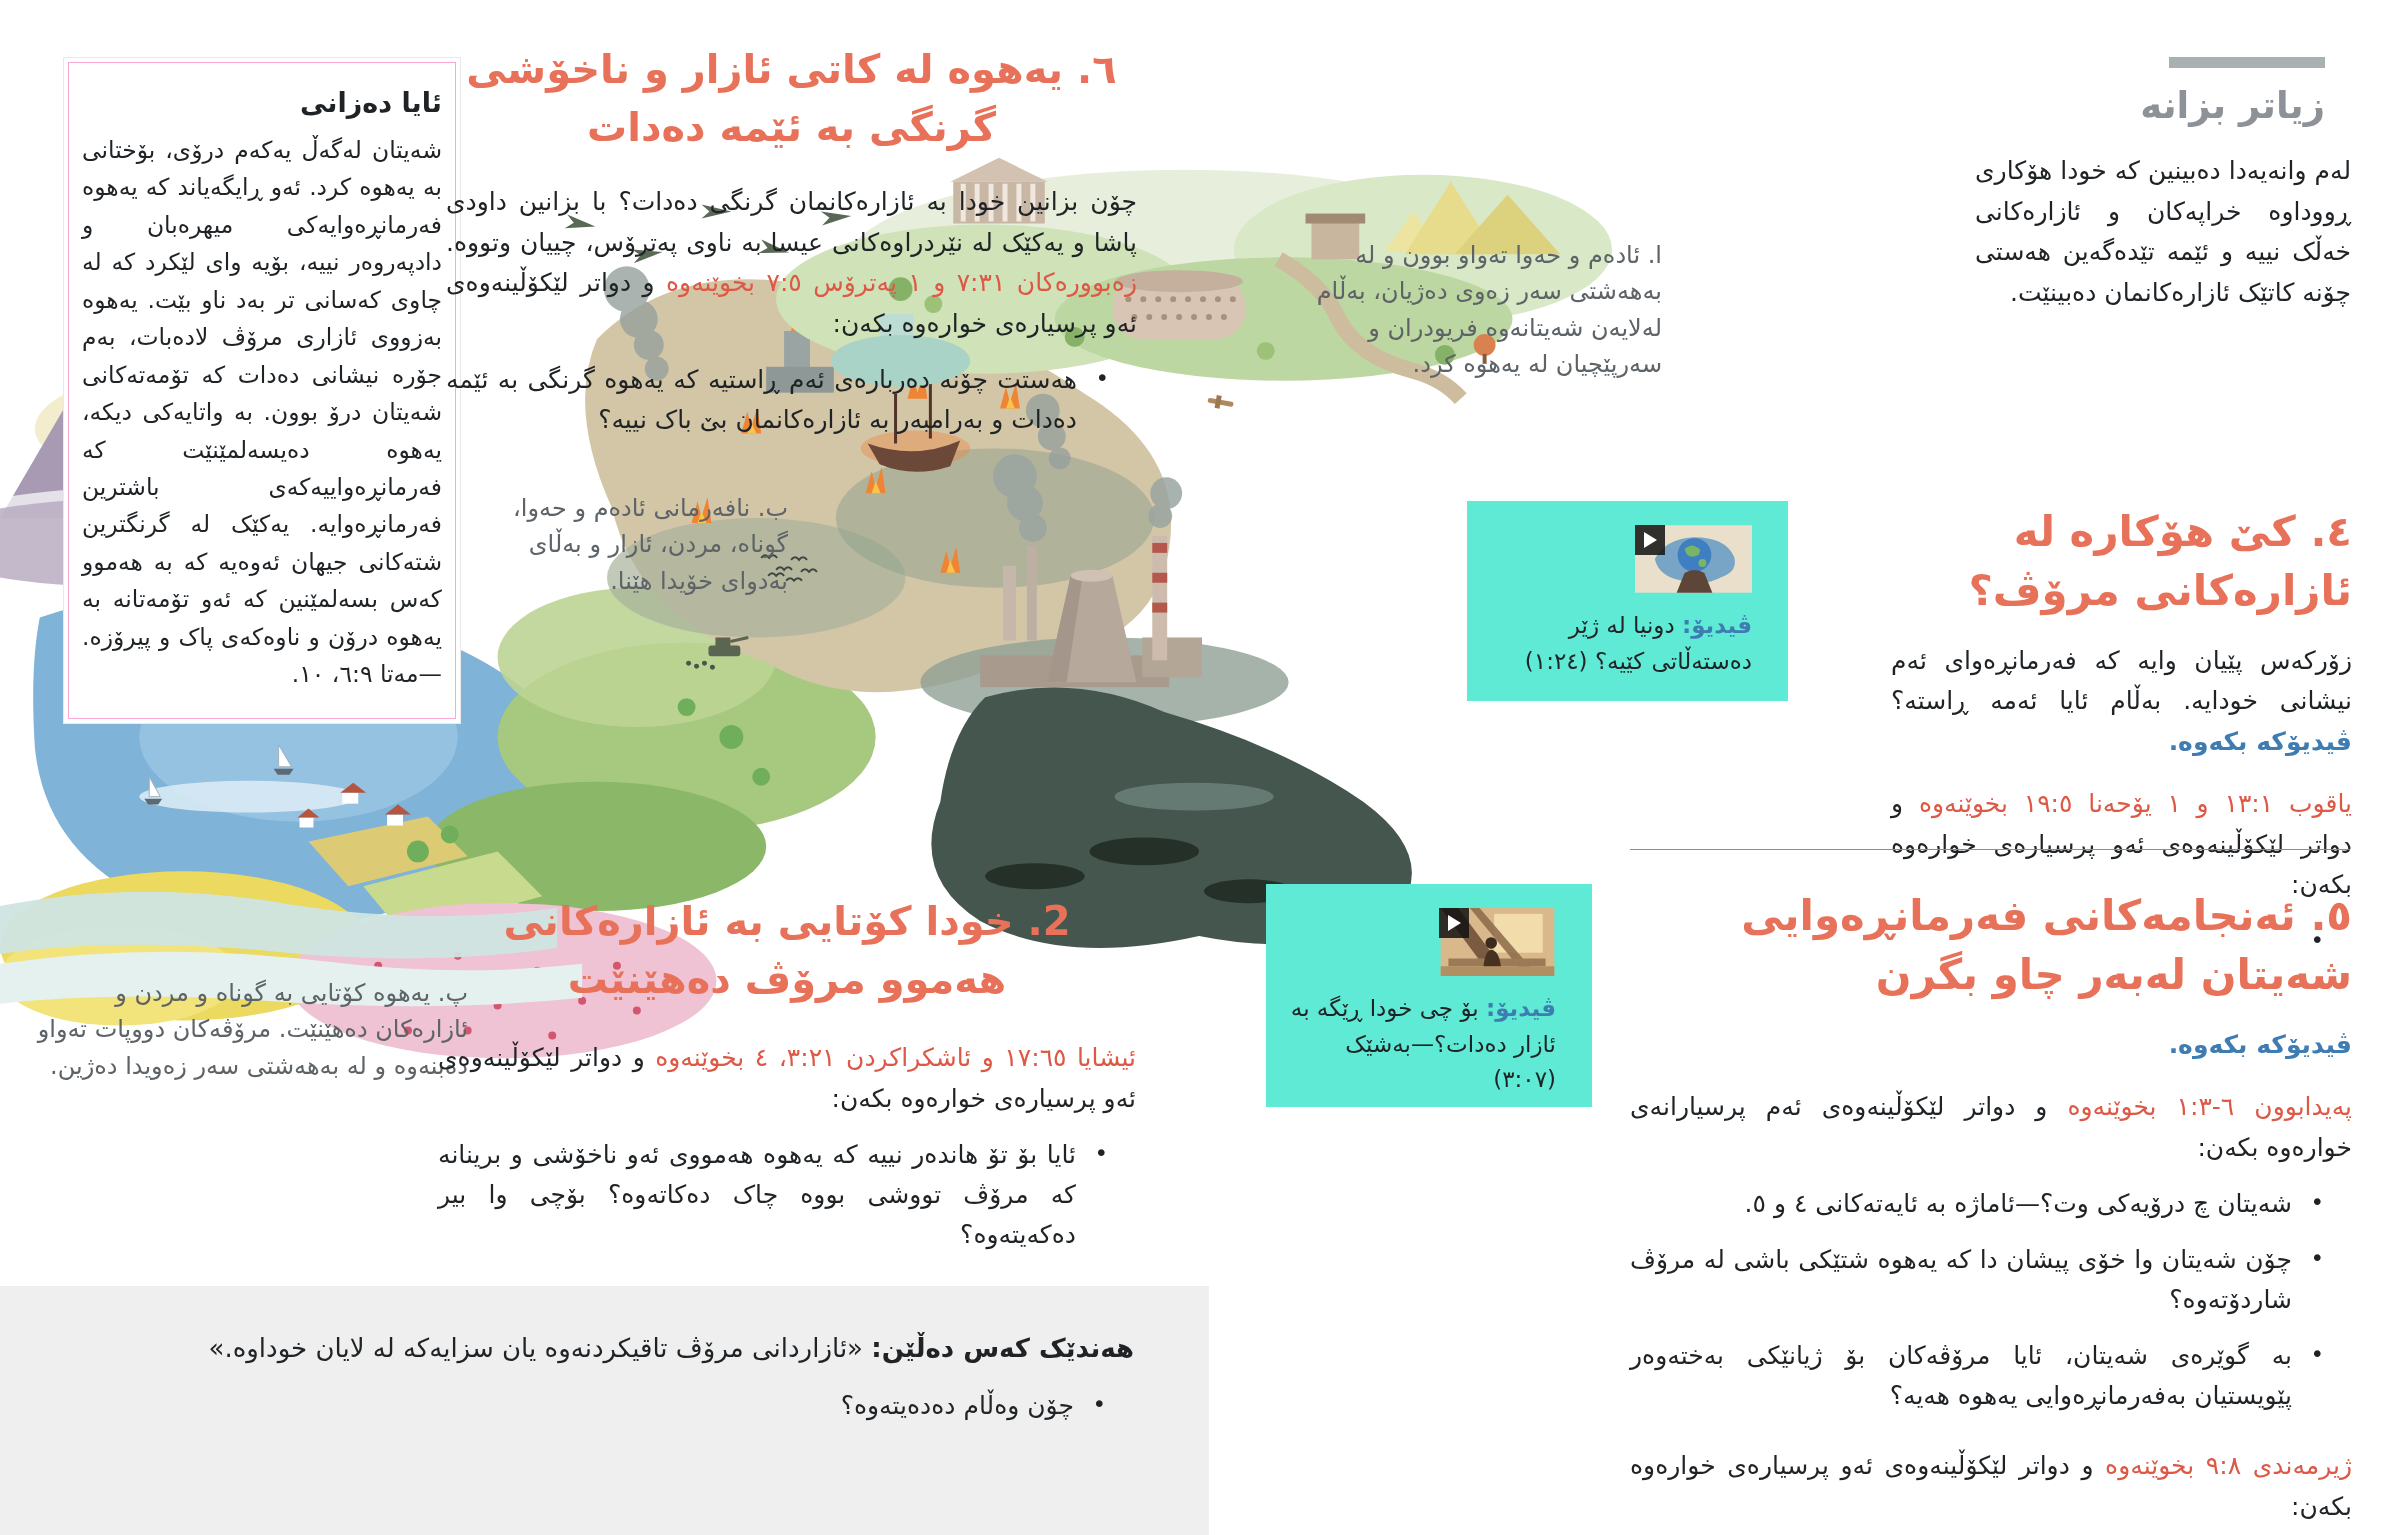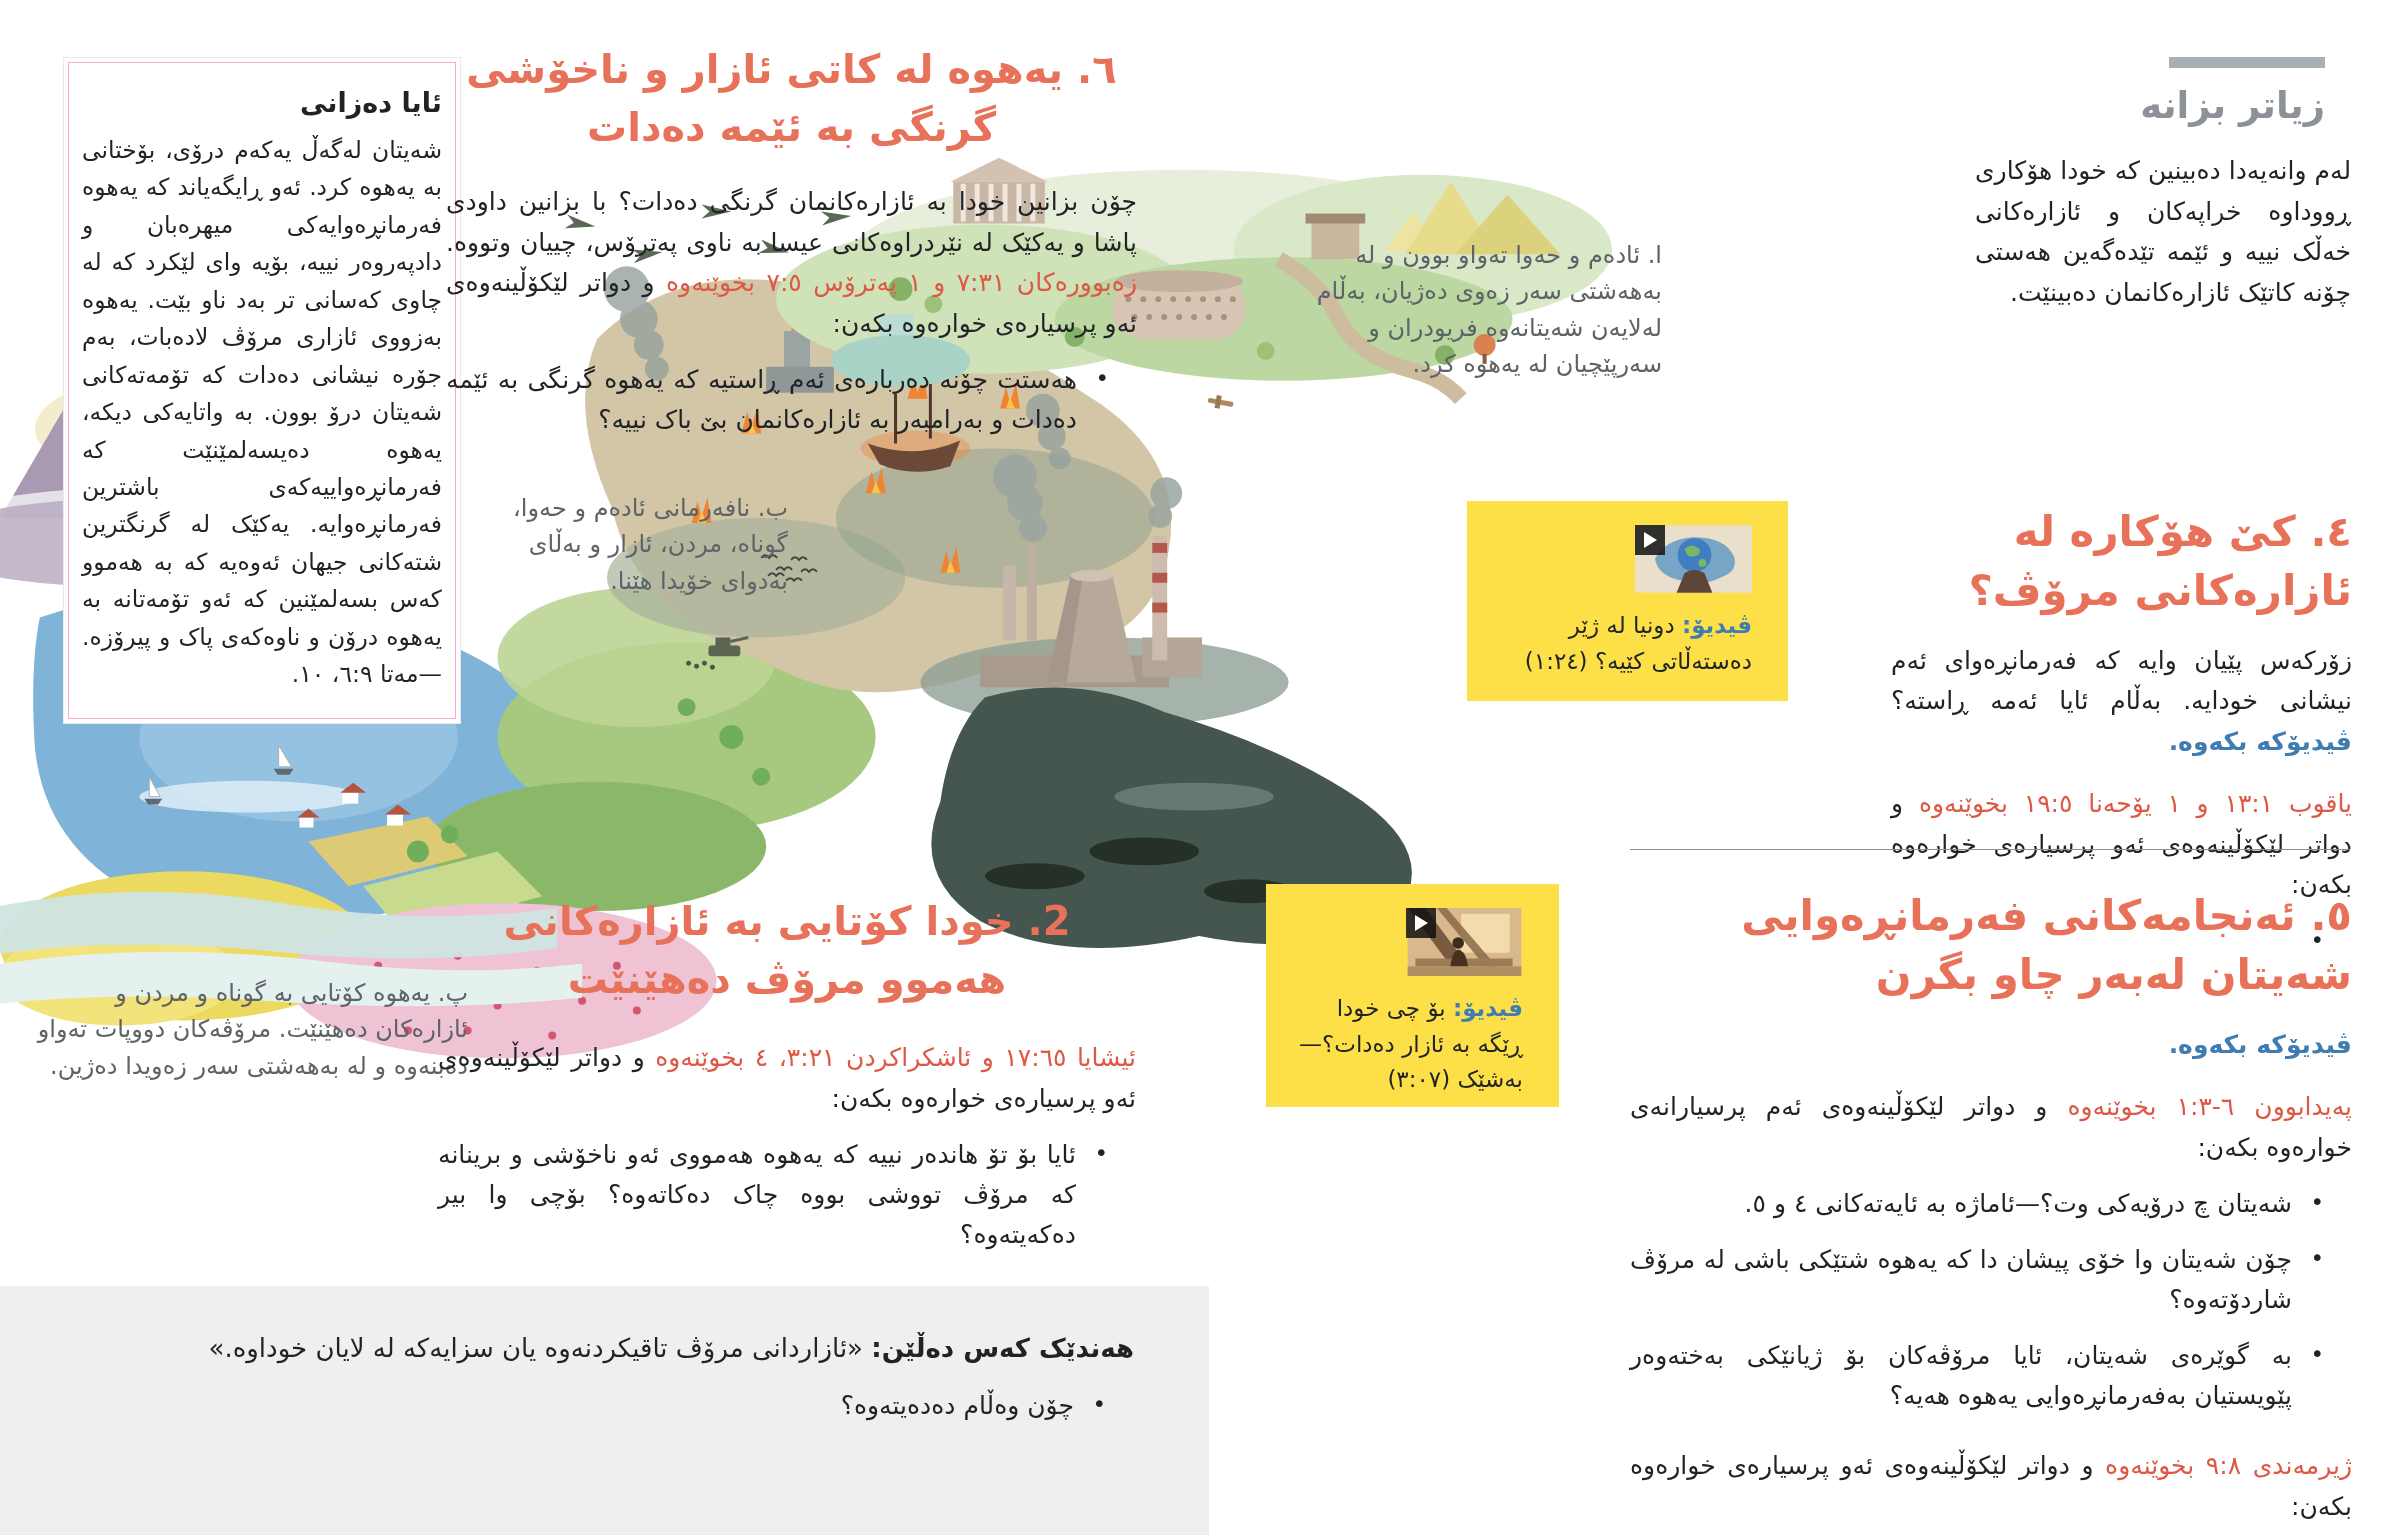--- a/index.html
+++ b/index.html
@@ -17,7 +17,7 @@
   .bullet{display:flex;margin-top:16px;padding-right:28px}
   .bullet .dot{flex:0 0 32px;font-size:23px;line-height:1.6}
   .bullet .btxt{flex:1;font-size:25px;line-height:1.6;text-align:justify}
-  .video-box{background:#fde047}
+  .video-box{background:#5eead4}
   .thumb{position:absolute;top:24px;right:36px;width:117px;height:68px}
   .thumb svg{display:block;width:100%;height:100%}
   .play{position:absolute;left:0;top:0;width:30px;height:30px;background:rgba(18,18,18,.85);

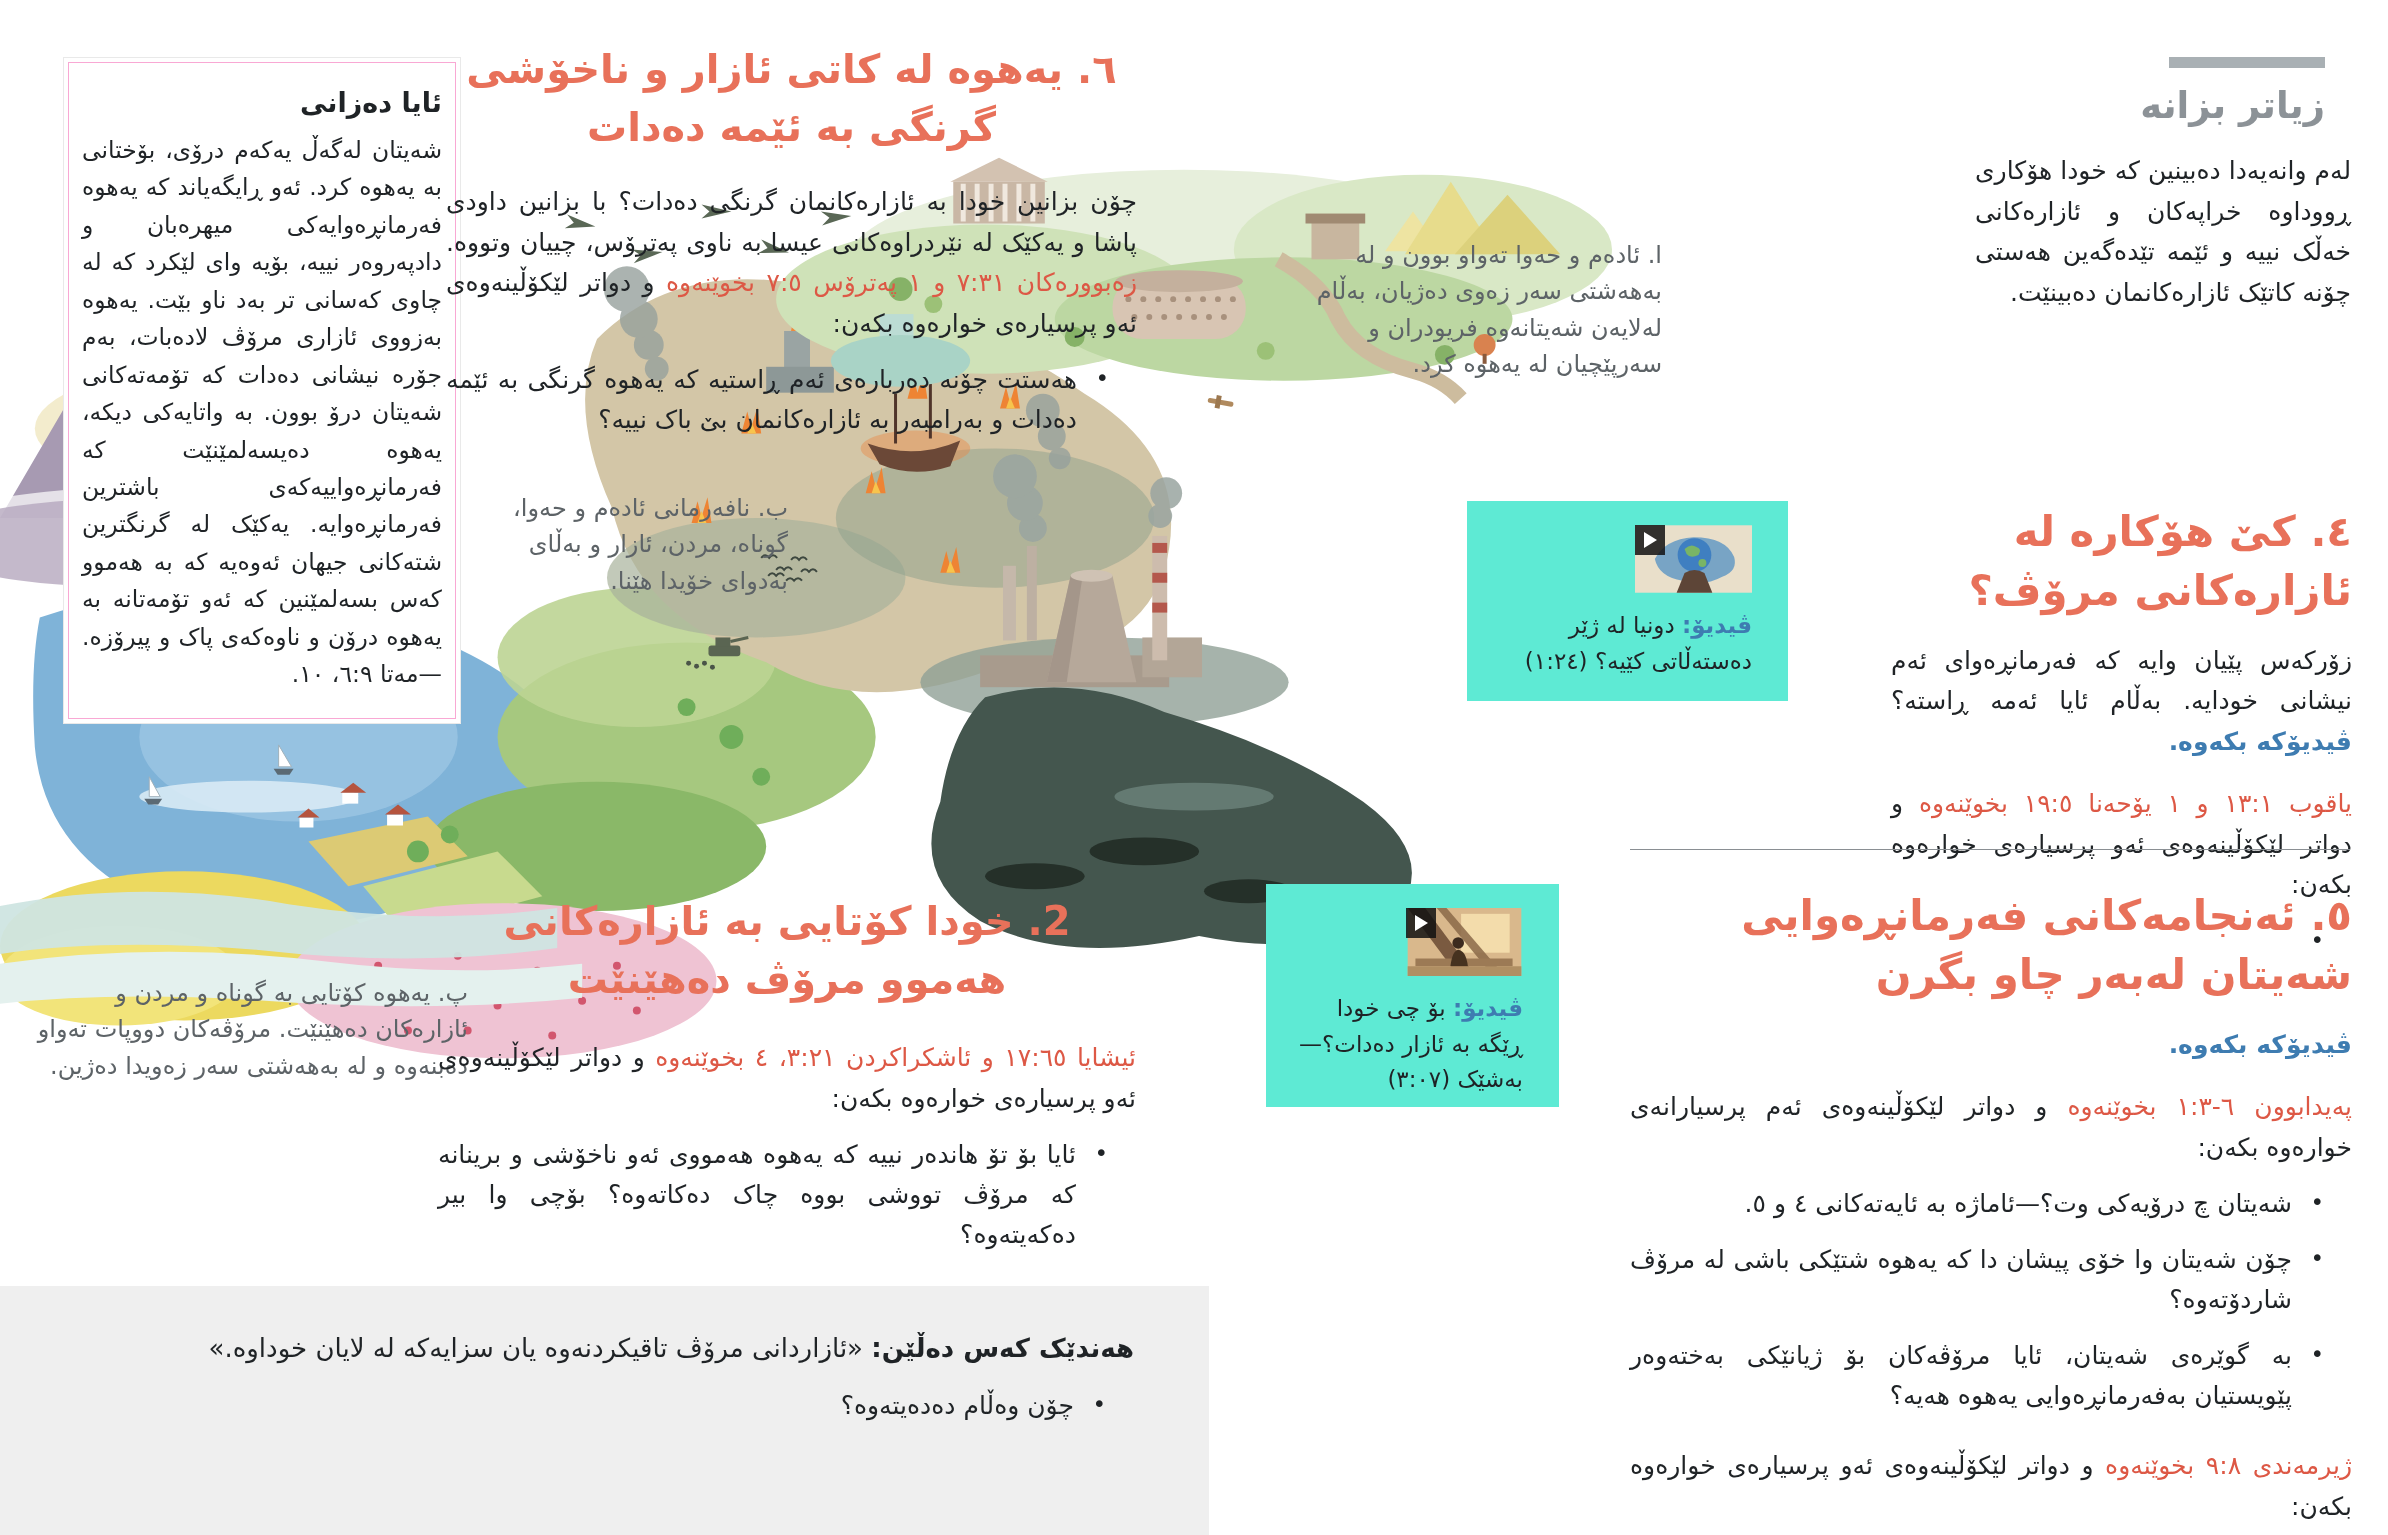--- a/index.html
+++ b/index.html
@@ -356,7 +356,7 @@
     </div>
   </div>
 
-  <div class="abs video-box" style="left:1266px;top:884px;width:293px;height:223px">
+  <div class="abs video-box" style="left:1266px;top:884px;width:326px;height:223px">
     <div class="thumb">
       <svg viewBox="0 0 117 70">
         <rect width="117" height="70" fill="#d9b88c"></rect>

